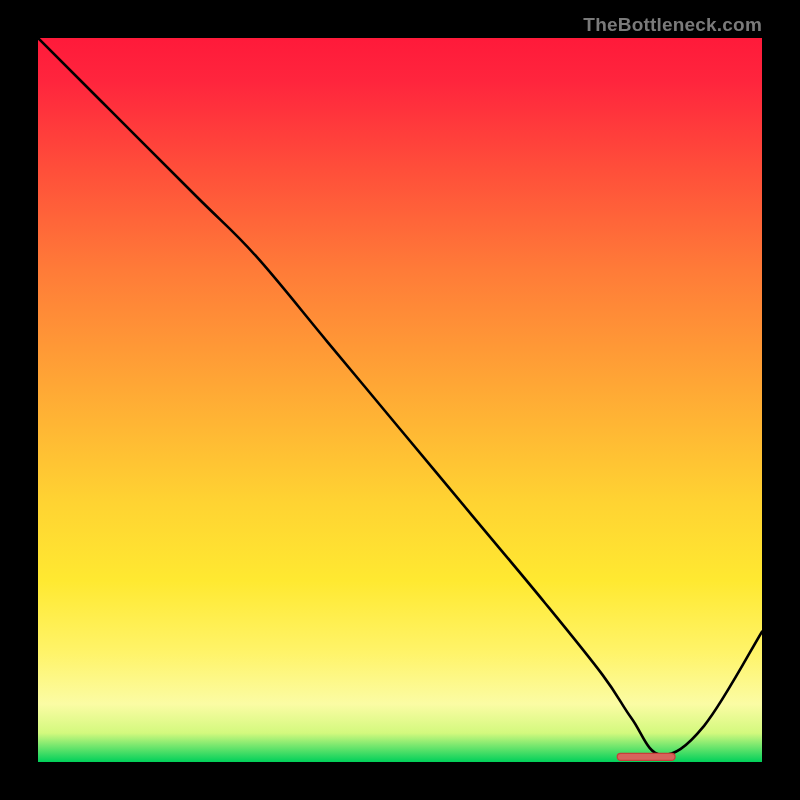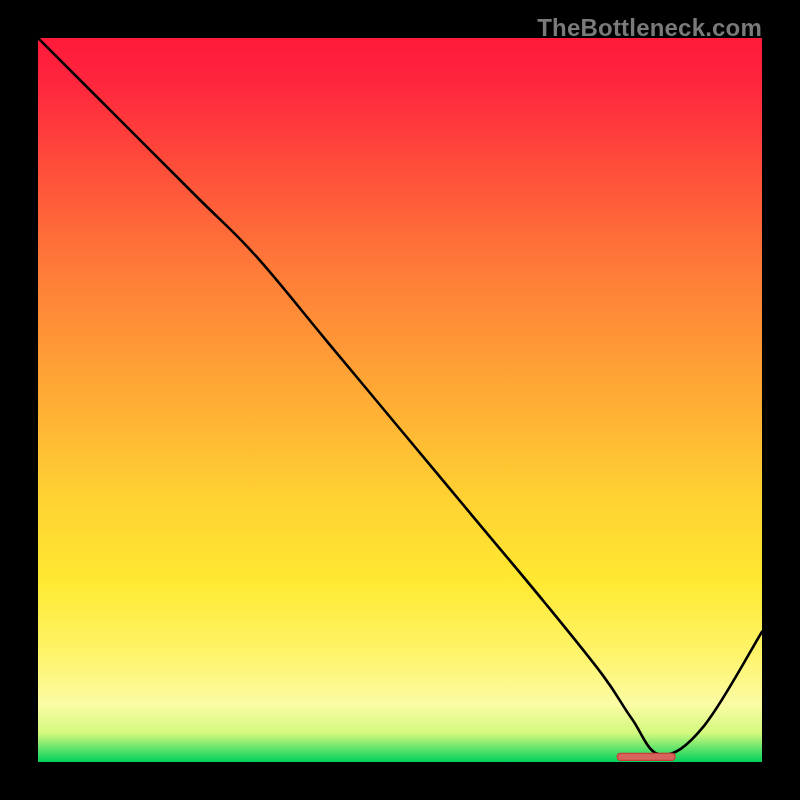--- a/index.html
+++ b/index.html
@@ -54,7 +54,7 @@
     top: 14px;
     right: 38px;
     font-family: Arial, Helvetica, sans-serif;
-    font-size: 24px;
+    font-size: 19px;
     font-weight: 600;
     color: #7a7a7a;
     letter-spacing: 0.2px;

